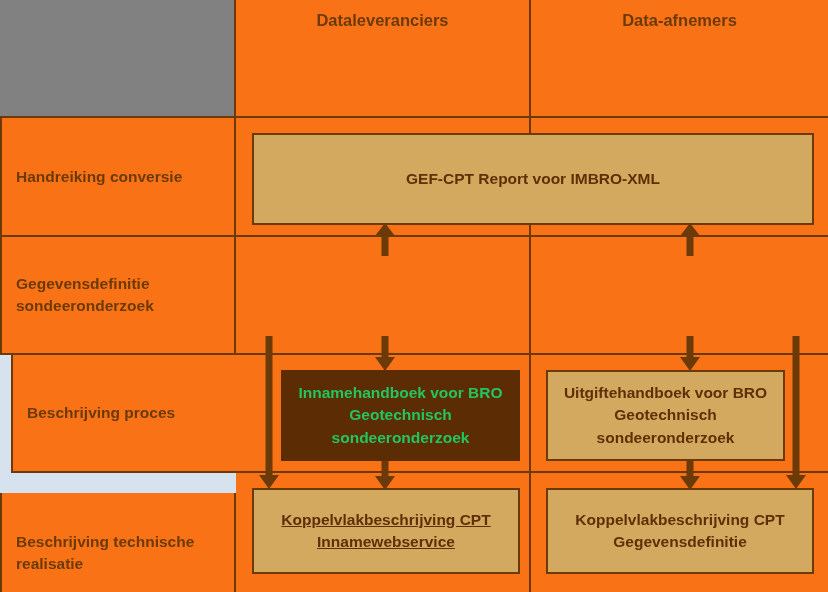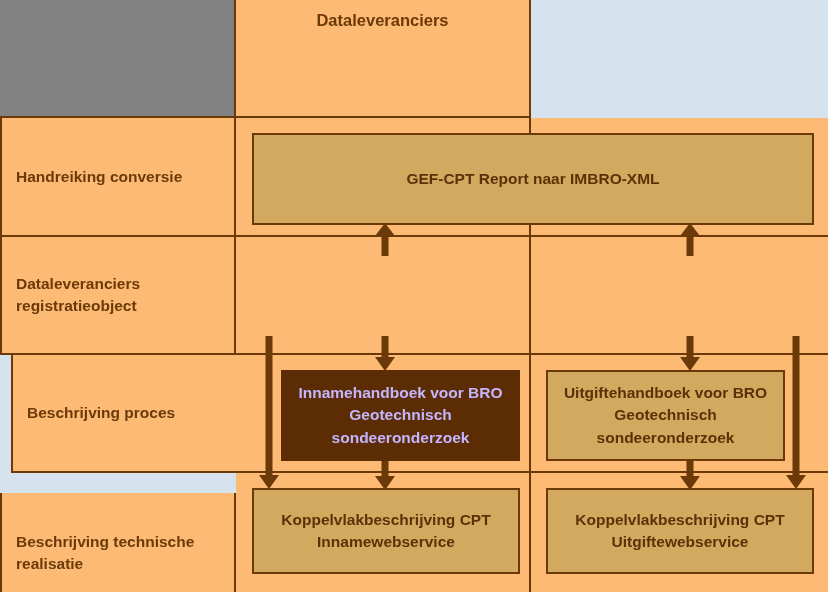--- a/index.html
+++ b/index.html
@@ -24,7 +24,7 @@
     box-sizing: border-box;
     border-right: 2px solid #6b3a08;
     border-bottom: 2px solid #6b3a08;
-    background: #fdba74;
+    background: #f97316;
   }
   .cell.corner {
     background: #818181;

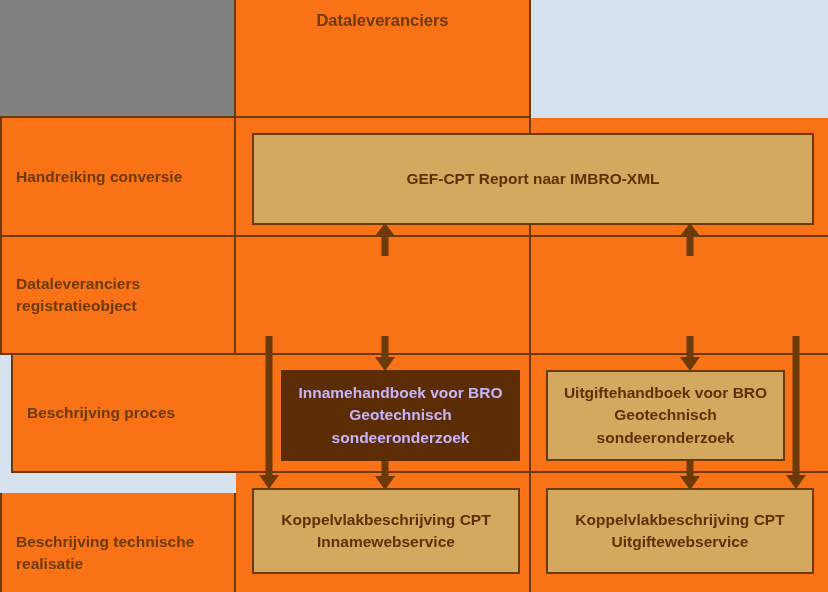--- a/index.html
+++ b/index.html
@@ -98,6 +98,9 @@
     <span class="colhead-text">Dataleveranciers</span>
   </div>
 
+  <div class="cell colhead" style="left:531px;top:0;width:297px;height:118px;border-right:none;">
+    <span class="colhead-text">Data-afnemers</span>
+  </div>
 
   <div class="cell rowlabel" style="left:0;top:118px;width:236px;height:119px;">
     <span class="rowlabel-text">Handreiking conversie</span>

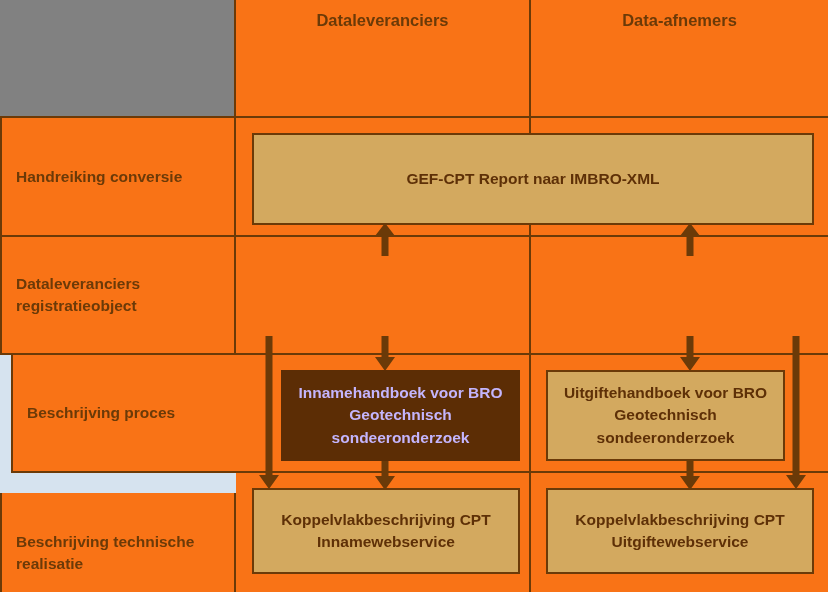--- a/index.html
+++ b/index.html
@@ -175,7 +175,7 @@
   </div>
 
   <div class="docbox" style="left:252px;top:133px;width:562px;height:92px;">
-    <span>GEF-CPT Report naar IMBRO-XML</span>
+    <span>GEF-CPT Report voor IMBRO-XML</span>
   </div>
 
 

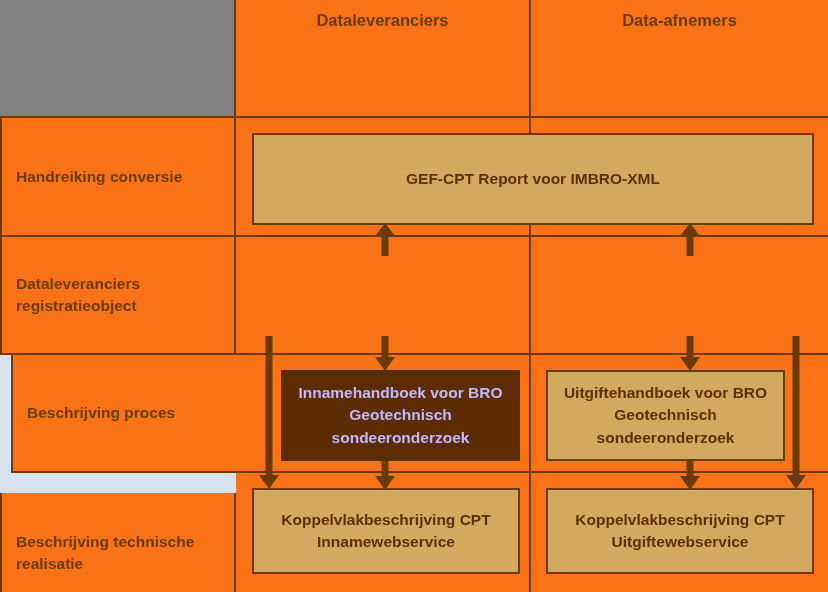--- a/index.html
+++ b/index.html
@@ -109,7 +109,7 @@
   <div class="cell" style="left:531px;top:118px;width:297px;height:119px;border-right:none;"></div>
 
   <div class="cell rowlabel" style="left:0;top:237px;width:236px;height:118px;">
-    <span class="rowlabel-text">Dataleveranciers registratieobject</span>
+    <span class="rowlabel-text">Gegevensdefinitie sondeeronderzoek</span>
   </div>
   <div class="cell" style="left:236px;top:237px;width:295px;height:118px;"></div>
   <div class="cell" style="left:531px;top:237px;width:297px;height:118px;border-right:none;"></div>

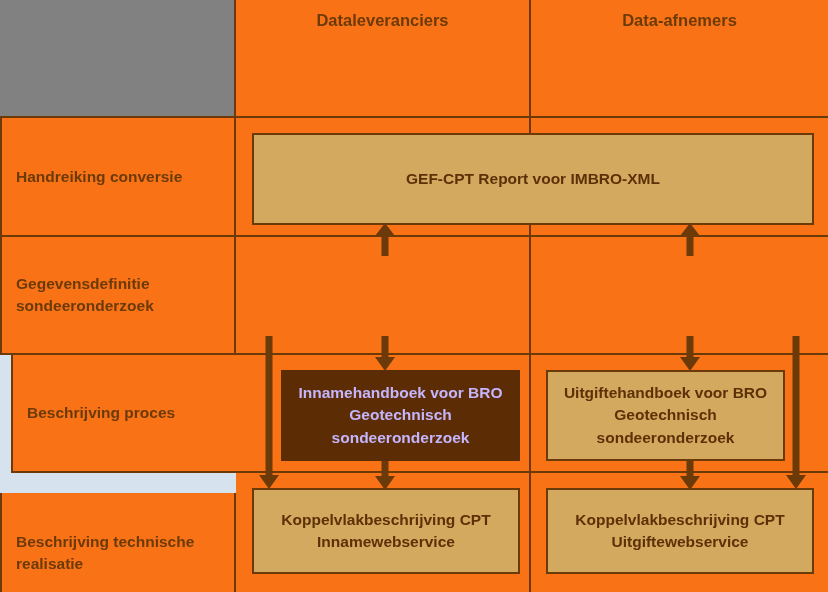--- a/index.html
+++ b/index.html
@@ -77,7 +77,7 @@
   .docbox.highlight {
     background: #5c2d05;
     border-color: #5c2d05;
-    color: #c4b5fd;
+    color: #22c55e;
   }
 
   

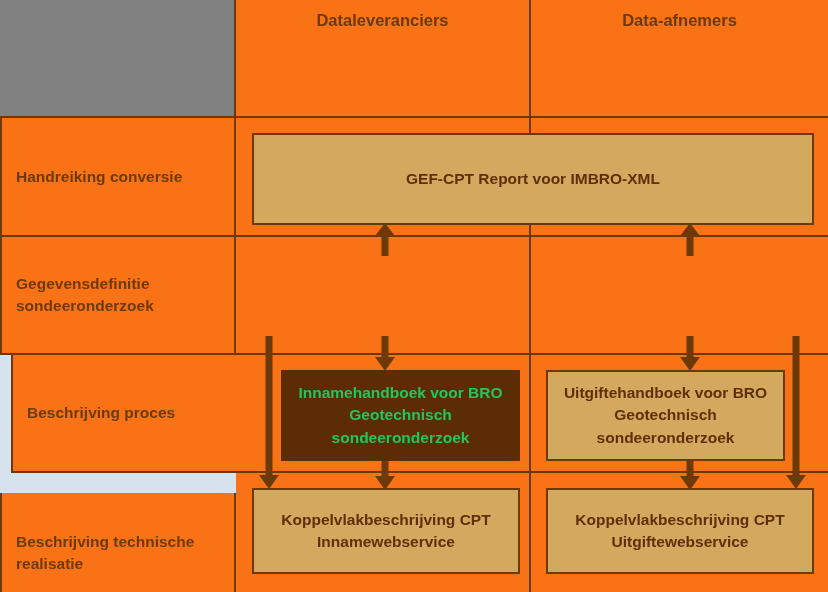--- a/index.html
+++ b/index.html
@@ -187,7 +187,7 @@
     <span>Uitgiftehandboek voor BRO Geotechnisch sondeeronderzoek</span>
   </div>
 
-  <div class="docbox" style="left:252px;top:488px;width:268px;height:86px;">
+  <div class="docbox" style="left:252px;top:488px;width:268px;height:86px;text-decoration:underline;">
     <span>Koppelvlakbeschrijving CPT Innamewebservice</span>
   </div>
 

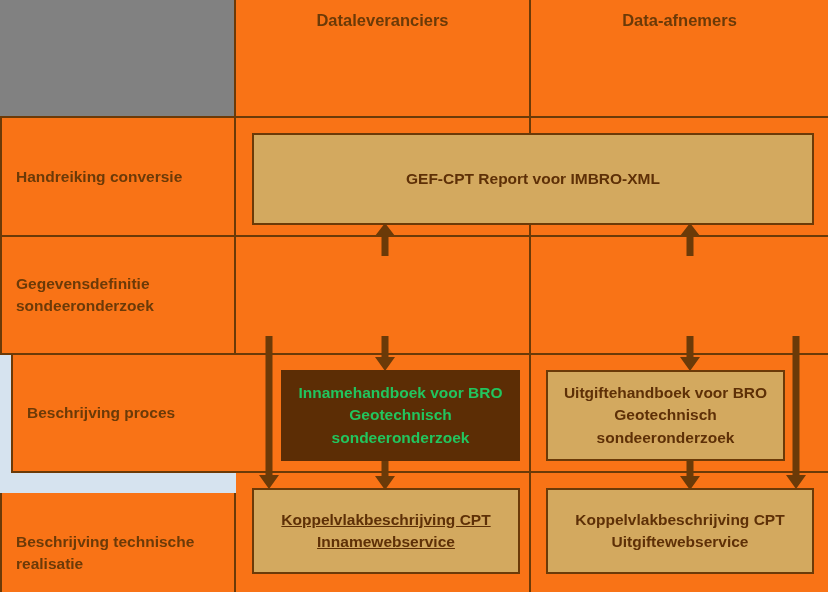--- a/index.html
+++ b/index.html
@@ -192,7 +192,7 @@
   </div>
 
   <div class="docbox" style="left:546px;top:488px;width:268px;height:86px;">
-    <span>Koppelvlakbeschrijving CPT Uitgiftewebservice</span>
+    <span>Koppelvlakbeschrijving CPT Gegevensdefinitie</span>
   </div>
 
 </div>

